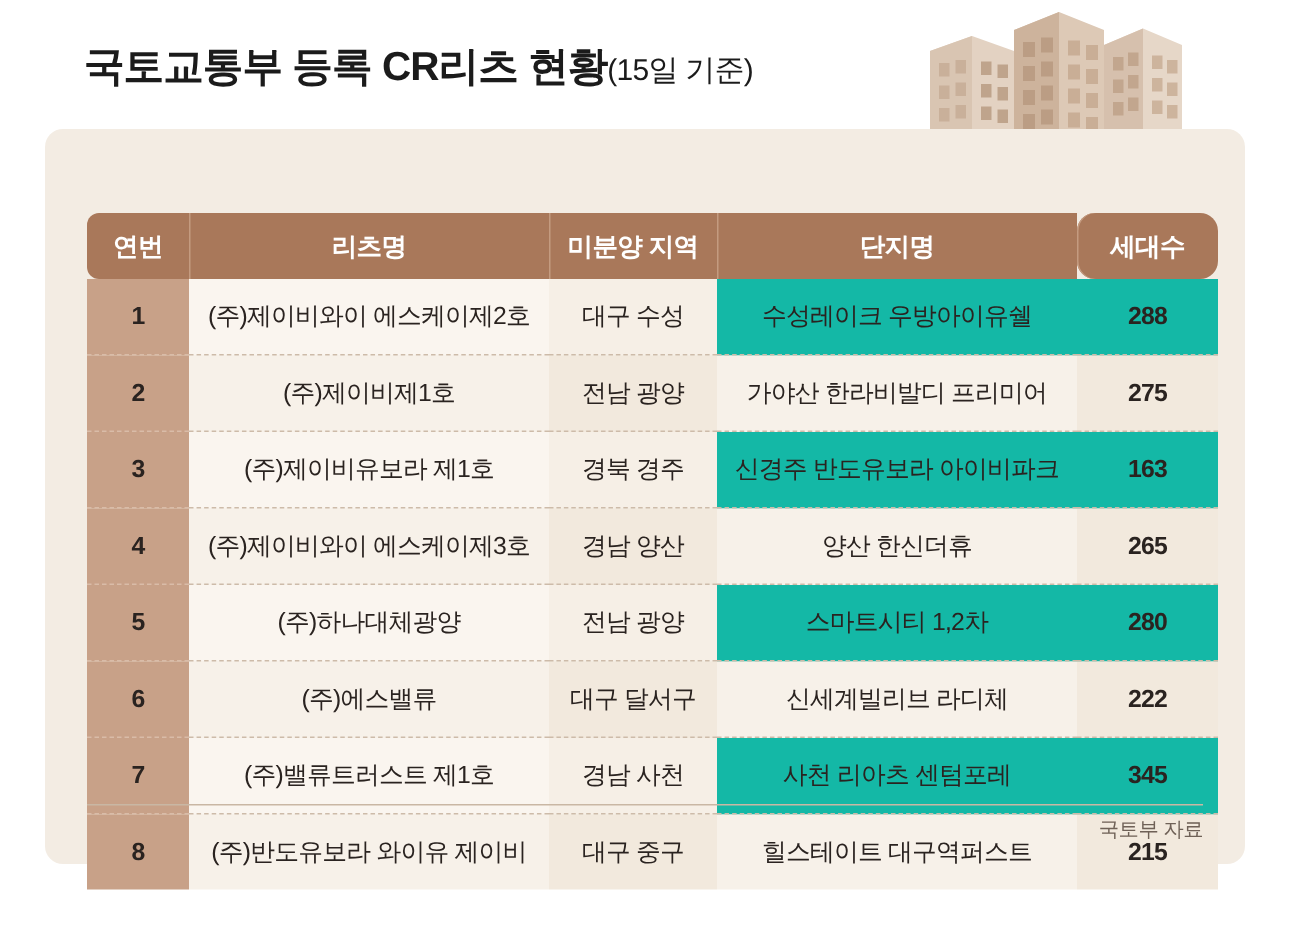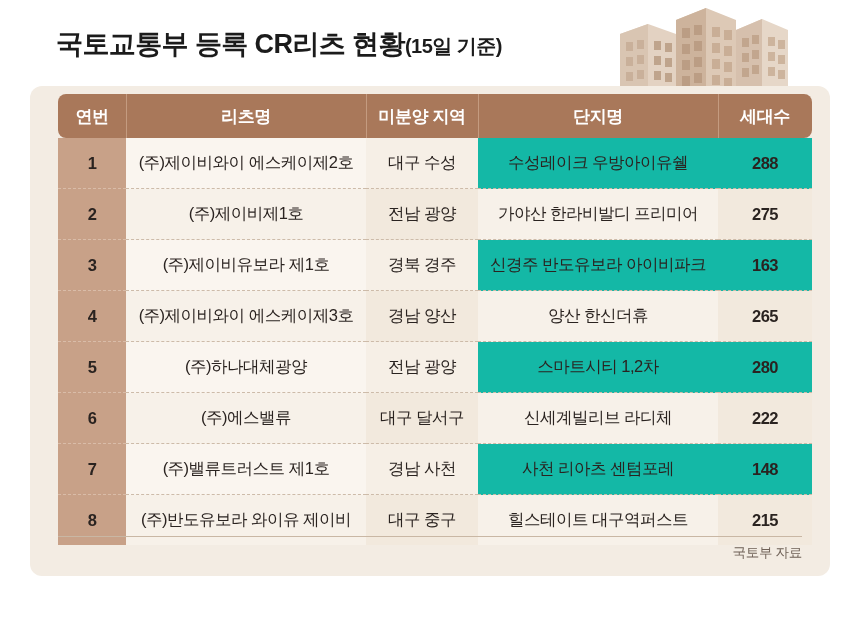--- a/index.html
+++ b/index.html
@@ -40,7 +40,7 @@
   }
   .title-sub {
     font-size: 20px;
-    font-weight: bold;
+    font-weight: normal;
     color: #1b1b1b;
     letter-spacing: -0.5px;
   }

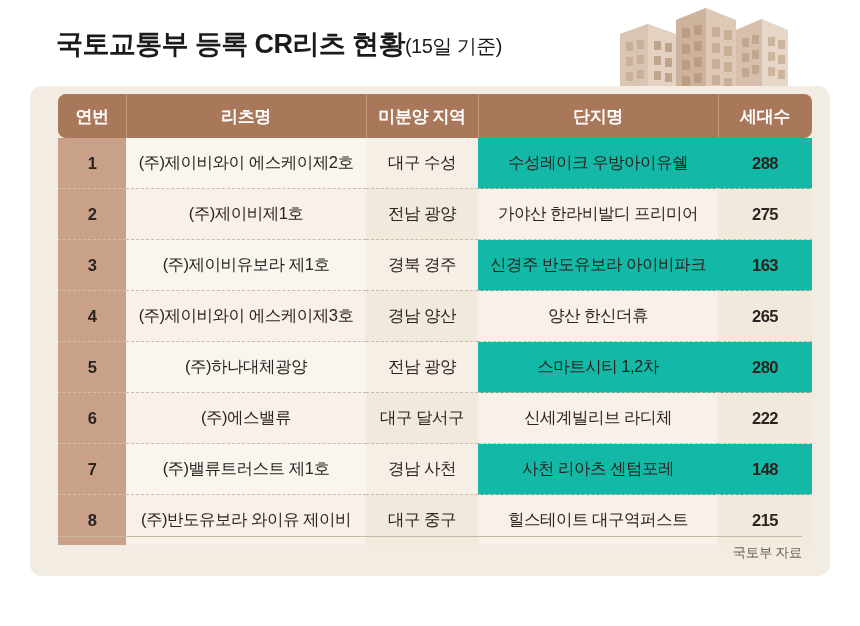--- a/index.html
+++ b/index.html
@@ -77,6 +77,7 @@
     border-collapse: collapse;
     width: 744px;
     table-layout: fixed;
+    margin-top: 48px;
   }
 
   table.cr-table th {

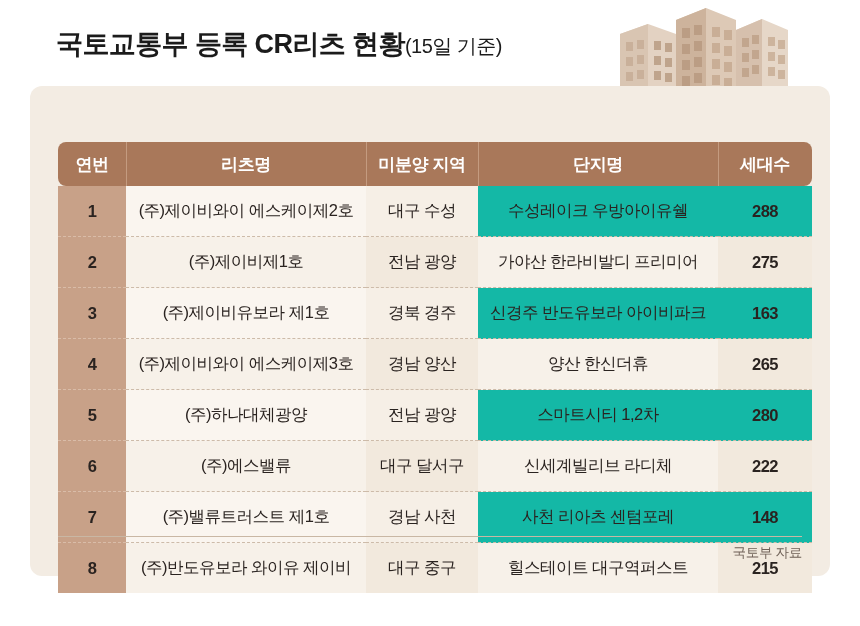--- a/index.html
+++ b/index.html
@@ -90,7 +90,7 @@
     border: none;
   }
   table.cr-table th.c0 { border-top-left-radius: 8px; border-bottom-left-radius: 8px; }
-  table.cr-table th.c4 { border-top-right-radius: 8px; border-bottom-right-radius: 8px; }
+  table.cr-table th.c4 { border-top-right-radius: 8px; border-bottom-right-radius: 8px; border-radius: 12px; }
   table.cr-table th.sep { box-shadow: inset 1px 0 0 #c49b80; }
 
   table.cr-table td {

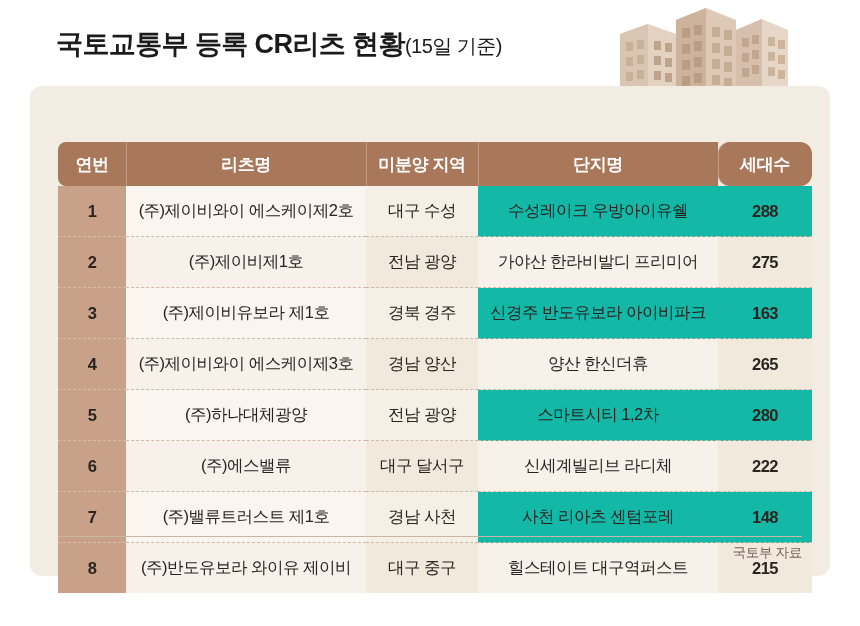--- a/index.html
+++ b/index.html
@@ -284,7 +284,7 @@
           <td class="col-name">(주)밸류트러스트 제1호</td>
           <td class="col-area">경남 사천</td>
           <td class="col-complex">사천 리아츠 센텀포레</td>
-          <td class="col-units">148</td>
+          <td class="col-units">345</td>
         </tr>
         <tr>
           <td class="col-no">8</td>

